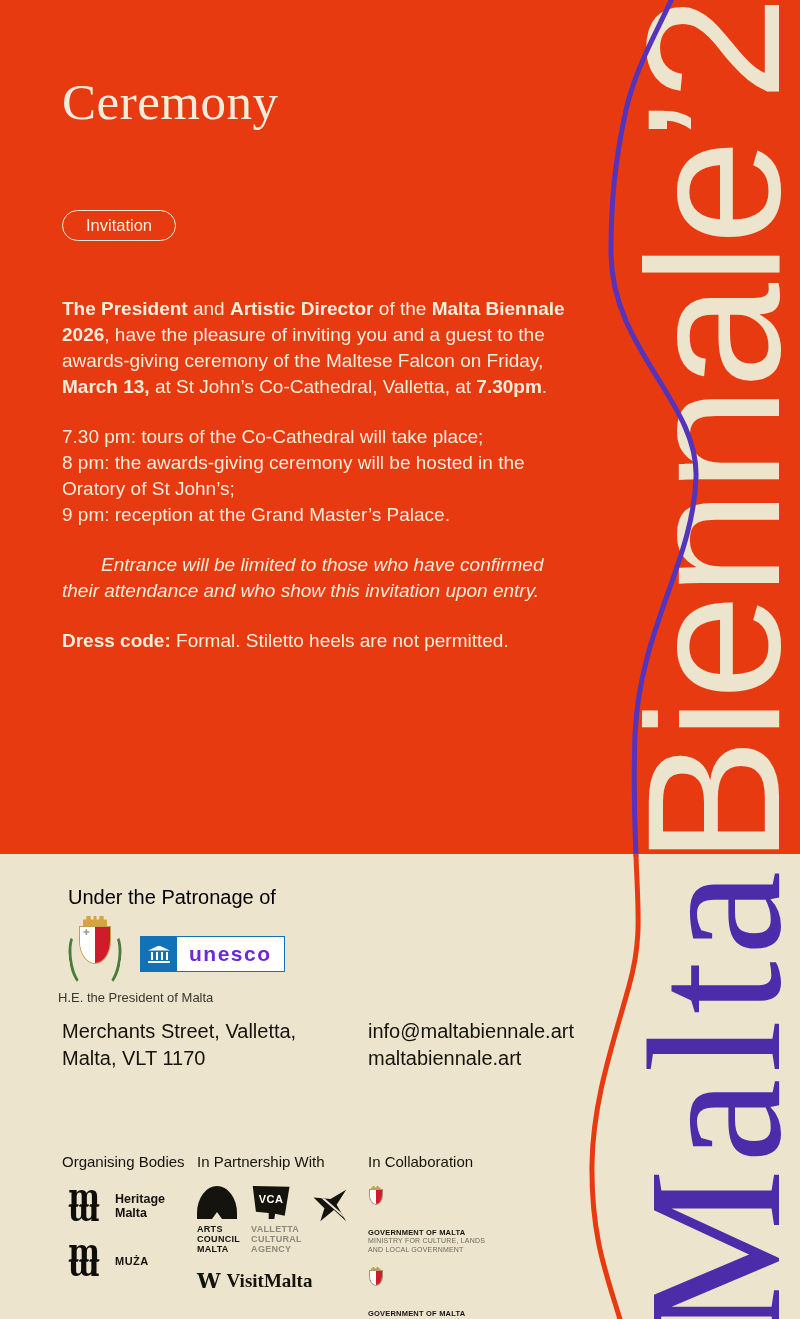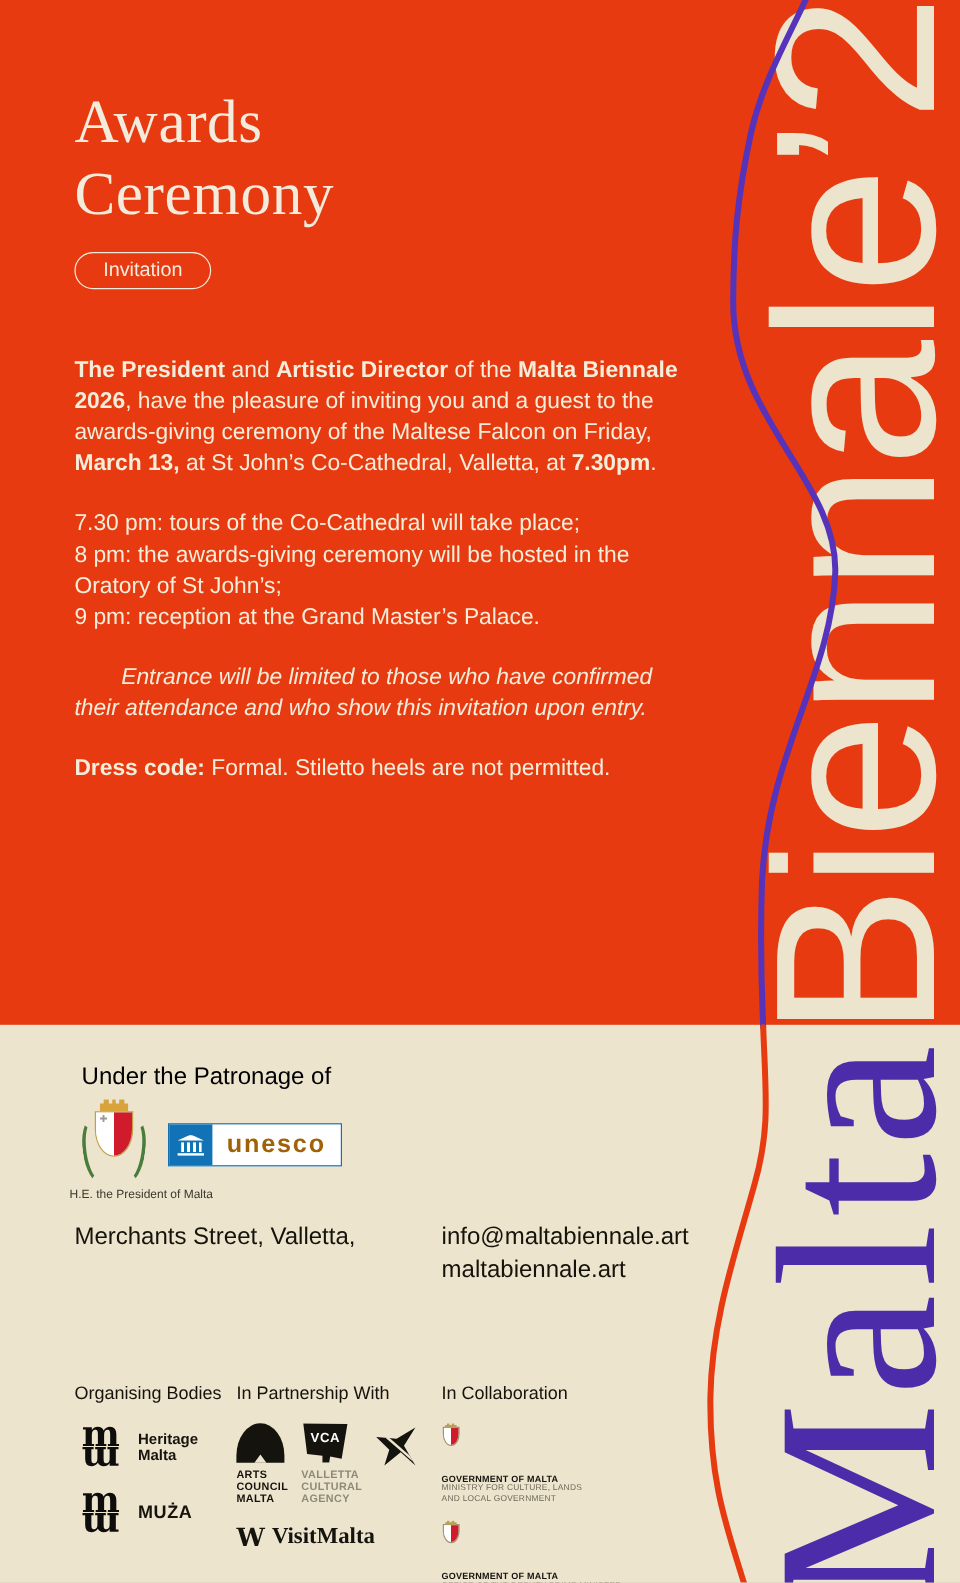--- a/index.html
+++ b/index.html
@@ -114,7 +114,6 @@
   </svg>
 
   <h1 class="hero-title">
-    <span>Awards</span>
     <span>Ceremony</span>
   </h1>
 

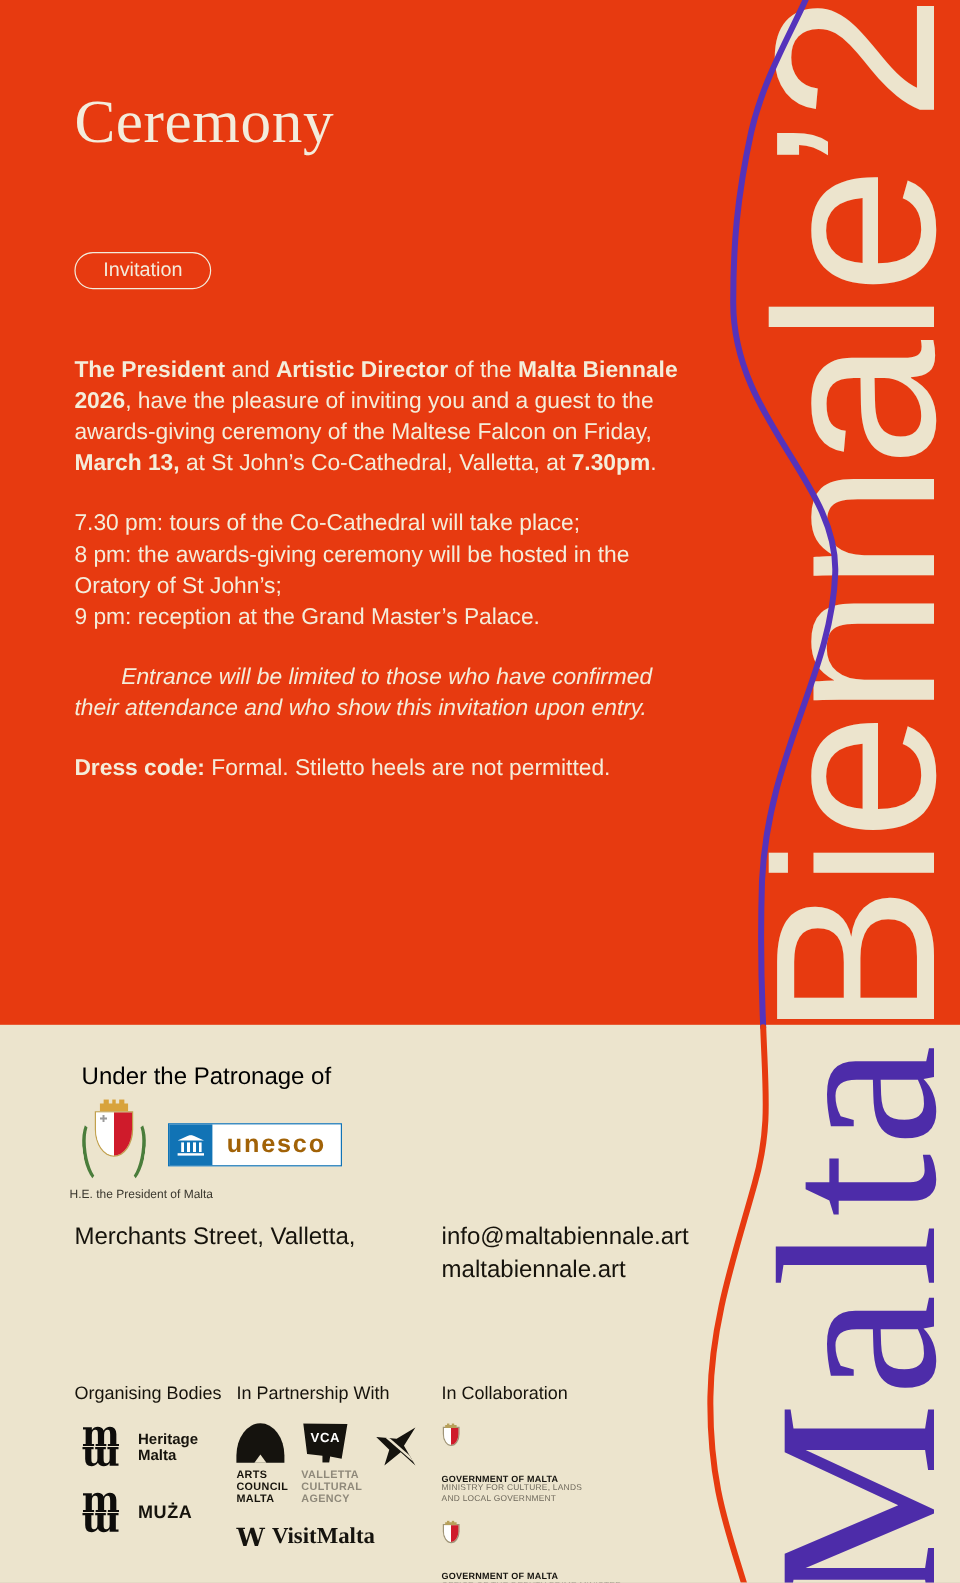--- a/index.html
+++ b/index.html
@@ -53,7 +53,7 @@
     background:repeating-linear-gradient(90deg,#fff 0 2px,transparent 2px 5px);}
   .temple .base{height:2px;background:#fff;margin-top:1px;}
   .unesco-wordmark{display:flex;align-items:center;padding:0 12px;}
-  .unesco-wordmark span{font-weight:bold;font-size:21px;letter-spacing:1.5px;color:#a16207;}
+  .unesco-wordmark span{font-weight:bold;font-size:21px;letter-spacing:1.5px;color:#6d28d9;}
 
   .address,.contact{position:absolute;top:1018px;font-size:20px;line-height:27px;color:#16130c;}
   .address{left:62px;} .contact{left:368px;}

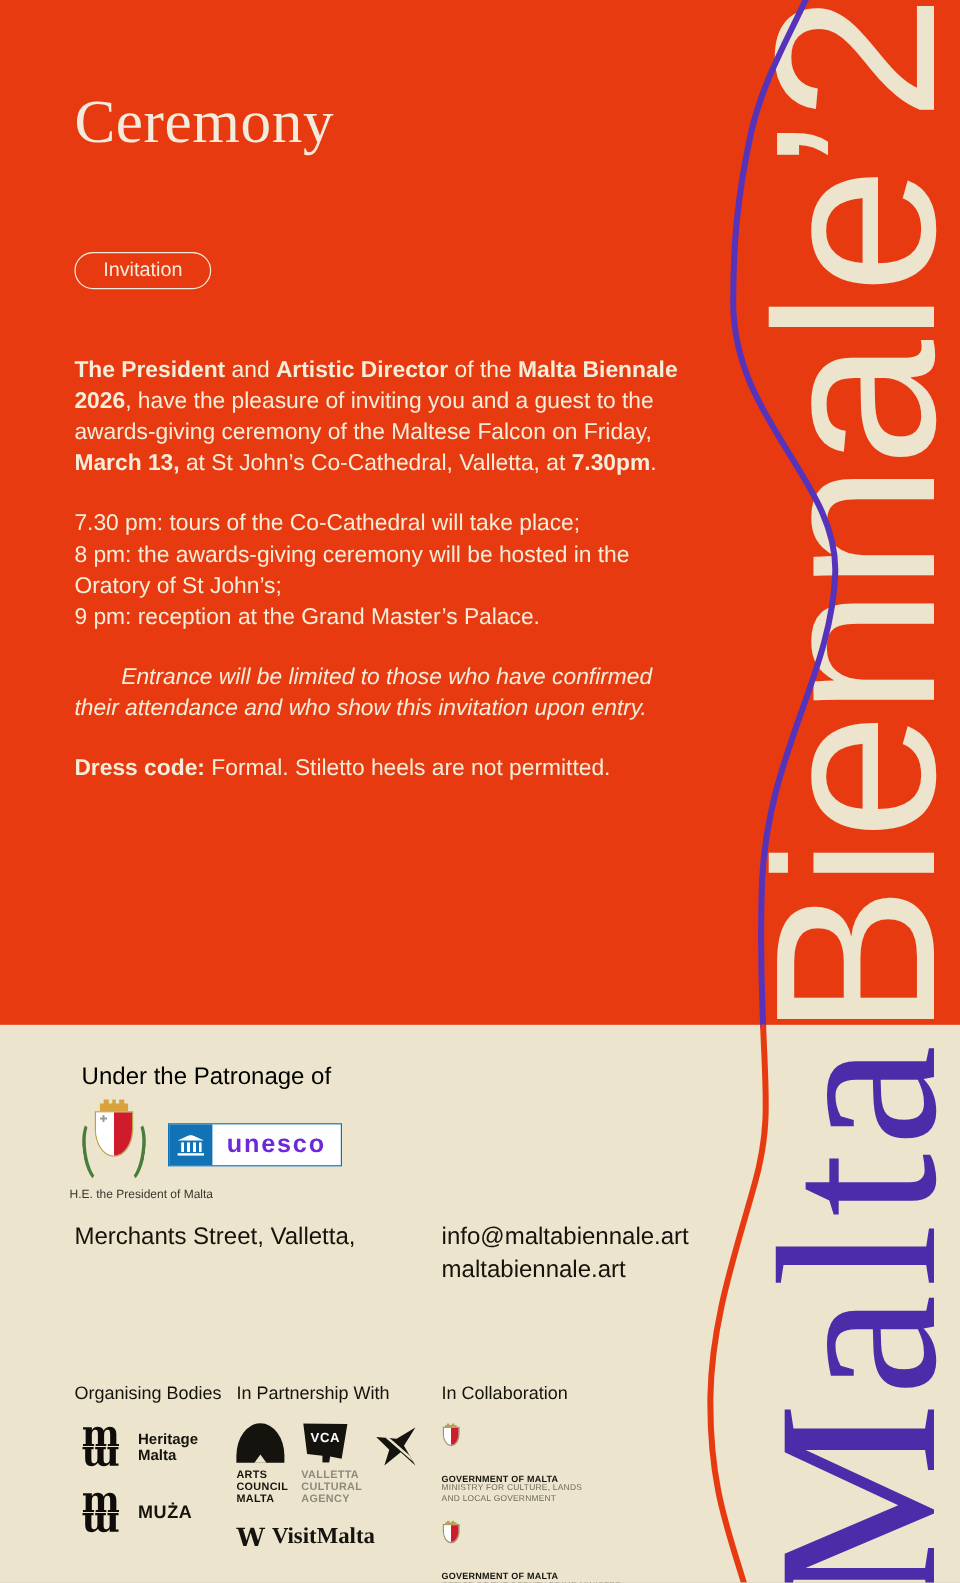--- a/index.html
+++ b/index.html
@@ -42,7 +42,7 @@
     border:3.5px solid transparent;border-radius:50%;}
   .coa .wreath-l{left:5px;border-left-color:#4a7d3b;transform:rotate(-8deg);}
   .coa .wreath-r{right:5px;border-right-color:#4a7d3b;transform:rotate(8deg);}
-  .coa-caption{position:absolute;left:58px;top:990px;font-size:10px;color:#3a372e;}
+  .coa-caption{position:absolute;left:58px;top:990px;font-size:13px;color:#3a372e;}
 
   .unesco{position:absolute;left:140px;top:936px;display:flex;border:1px solid #1173b5;
           background:#fff;height:36px;box-sizing:border-box;}

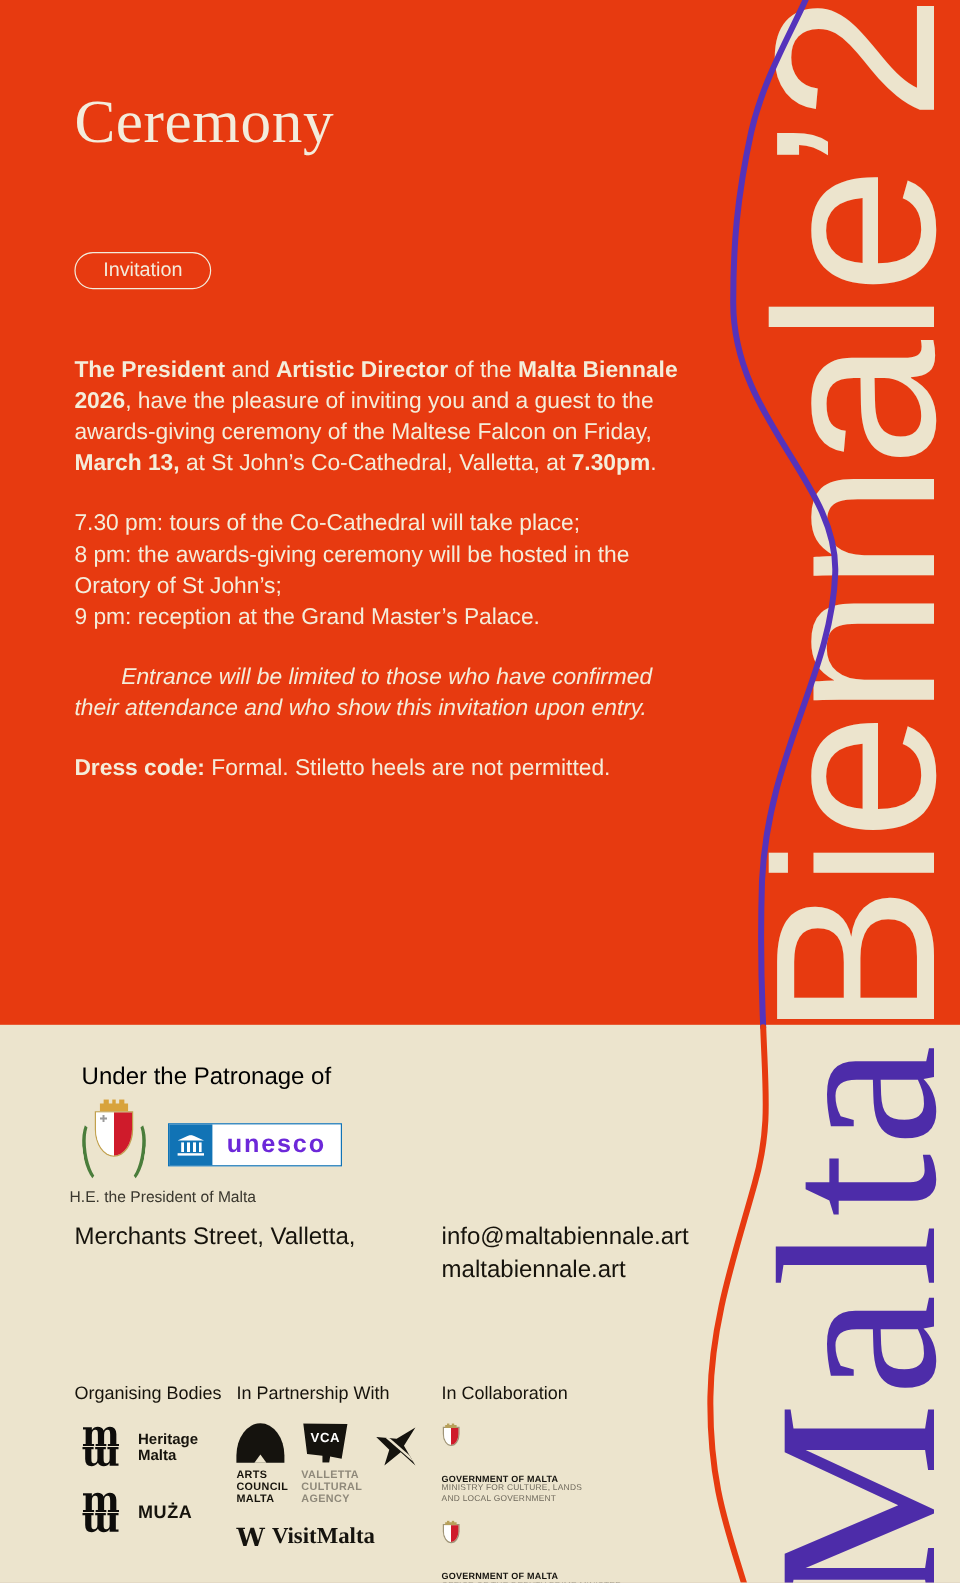--- a/index.html
+++ b/index.html
@@ -153,6 +153,7 @@
 
   <div class="address">
     <div>Merchants Street, Valletta,</div>
+    <div>Malta, VLT 1170</div>
   </div>
   <div class="contact">
     <a href="#">info@maltabiennale.art</a>

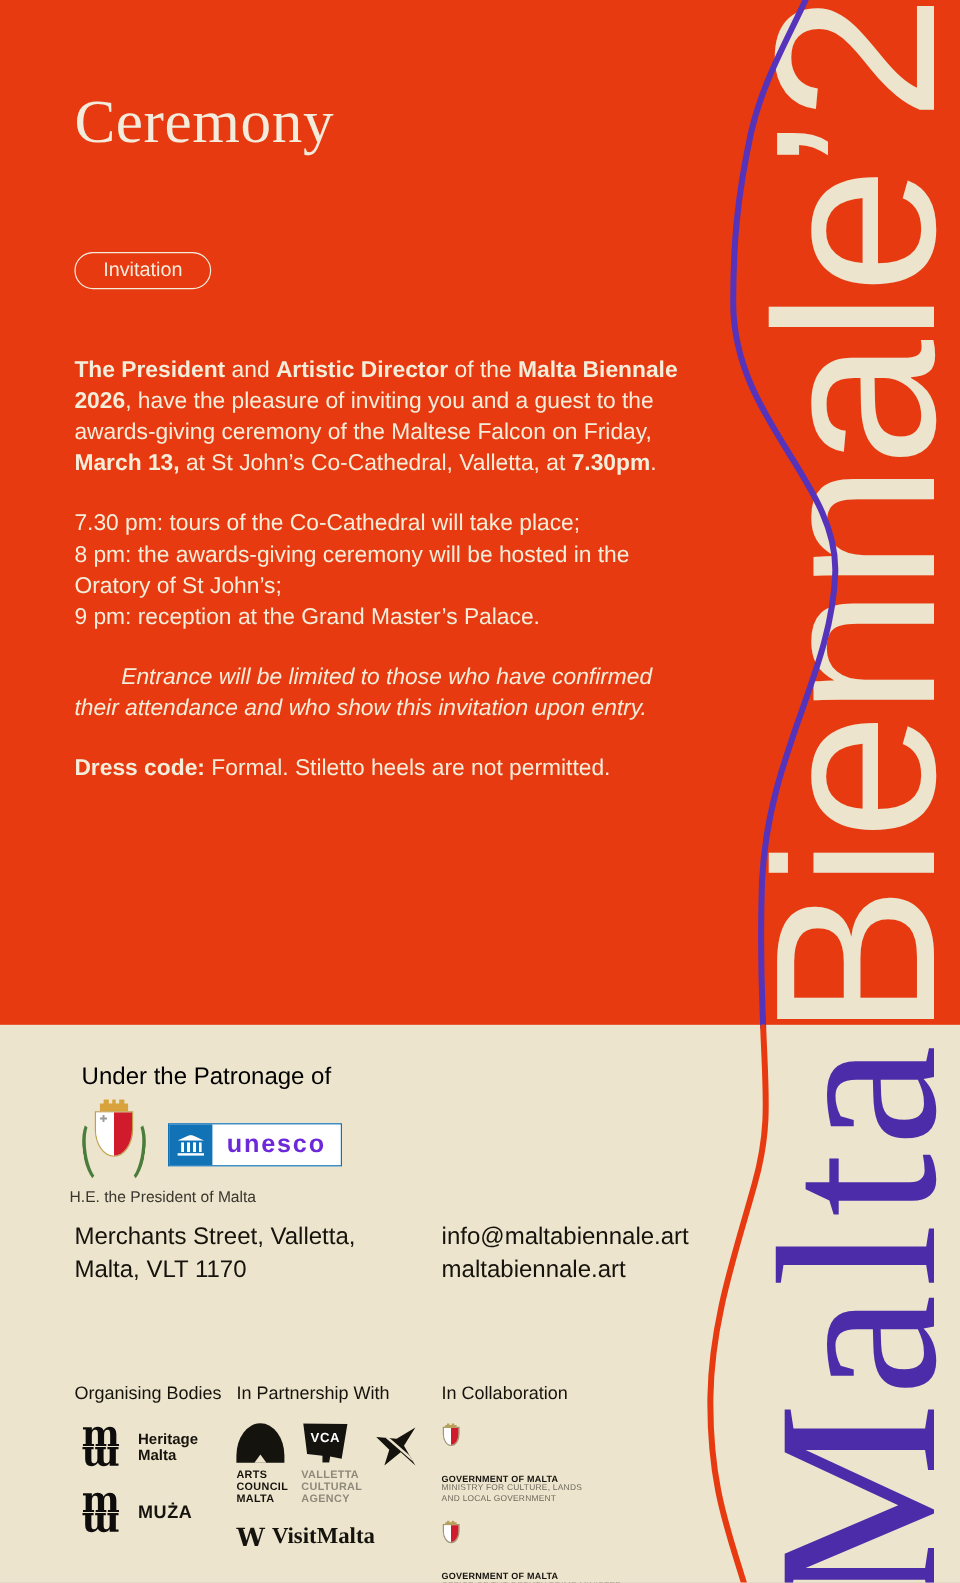--- a/index.html
+++ b/index.html
@@ -69,7 +69,7 @@
   .mmark span:last-child{transform:rotate(180deg);margin-top:1px;}
   .orgrow{display:flex;align-items:center;gap:9px;margin-bottom:16px;}
   .orgrow .t{font-size:12.5px;font-weight:bold;line-height:14px;}
-  .muza-t{font-size:15px;font-weight:bold;letter-spacing:.5px;text-align:right;}
+  .muza-t{font-size:11px;font-weight:bold;letter-spacing:.5px;text-align:right;}
 
   .partrow{display:flex;align-items:flex-start;gap:11px;}
   .arch{width:40px;height:33px;background:#15130e;border-radius:55% 55% 6% 6% / 90% 90% 0 0;position:relative;}

